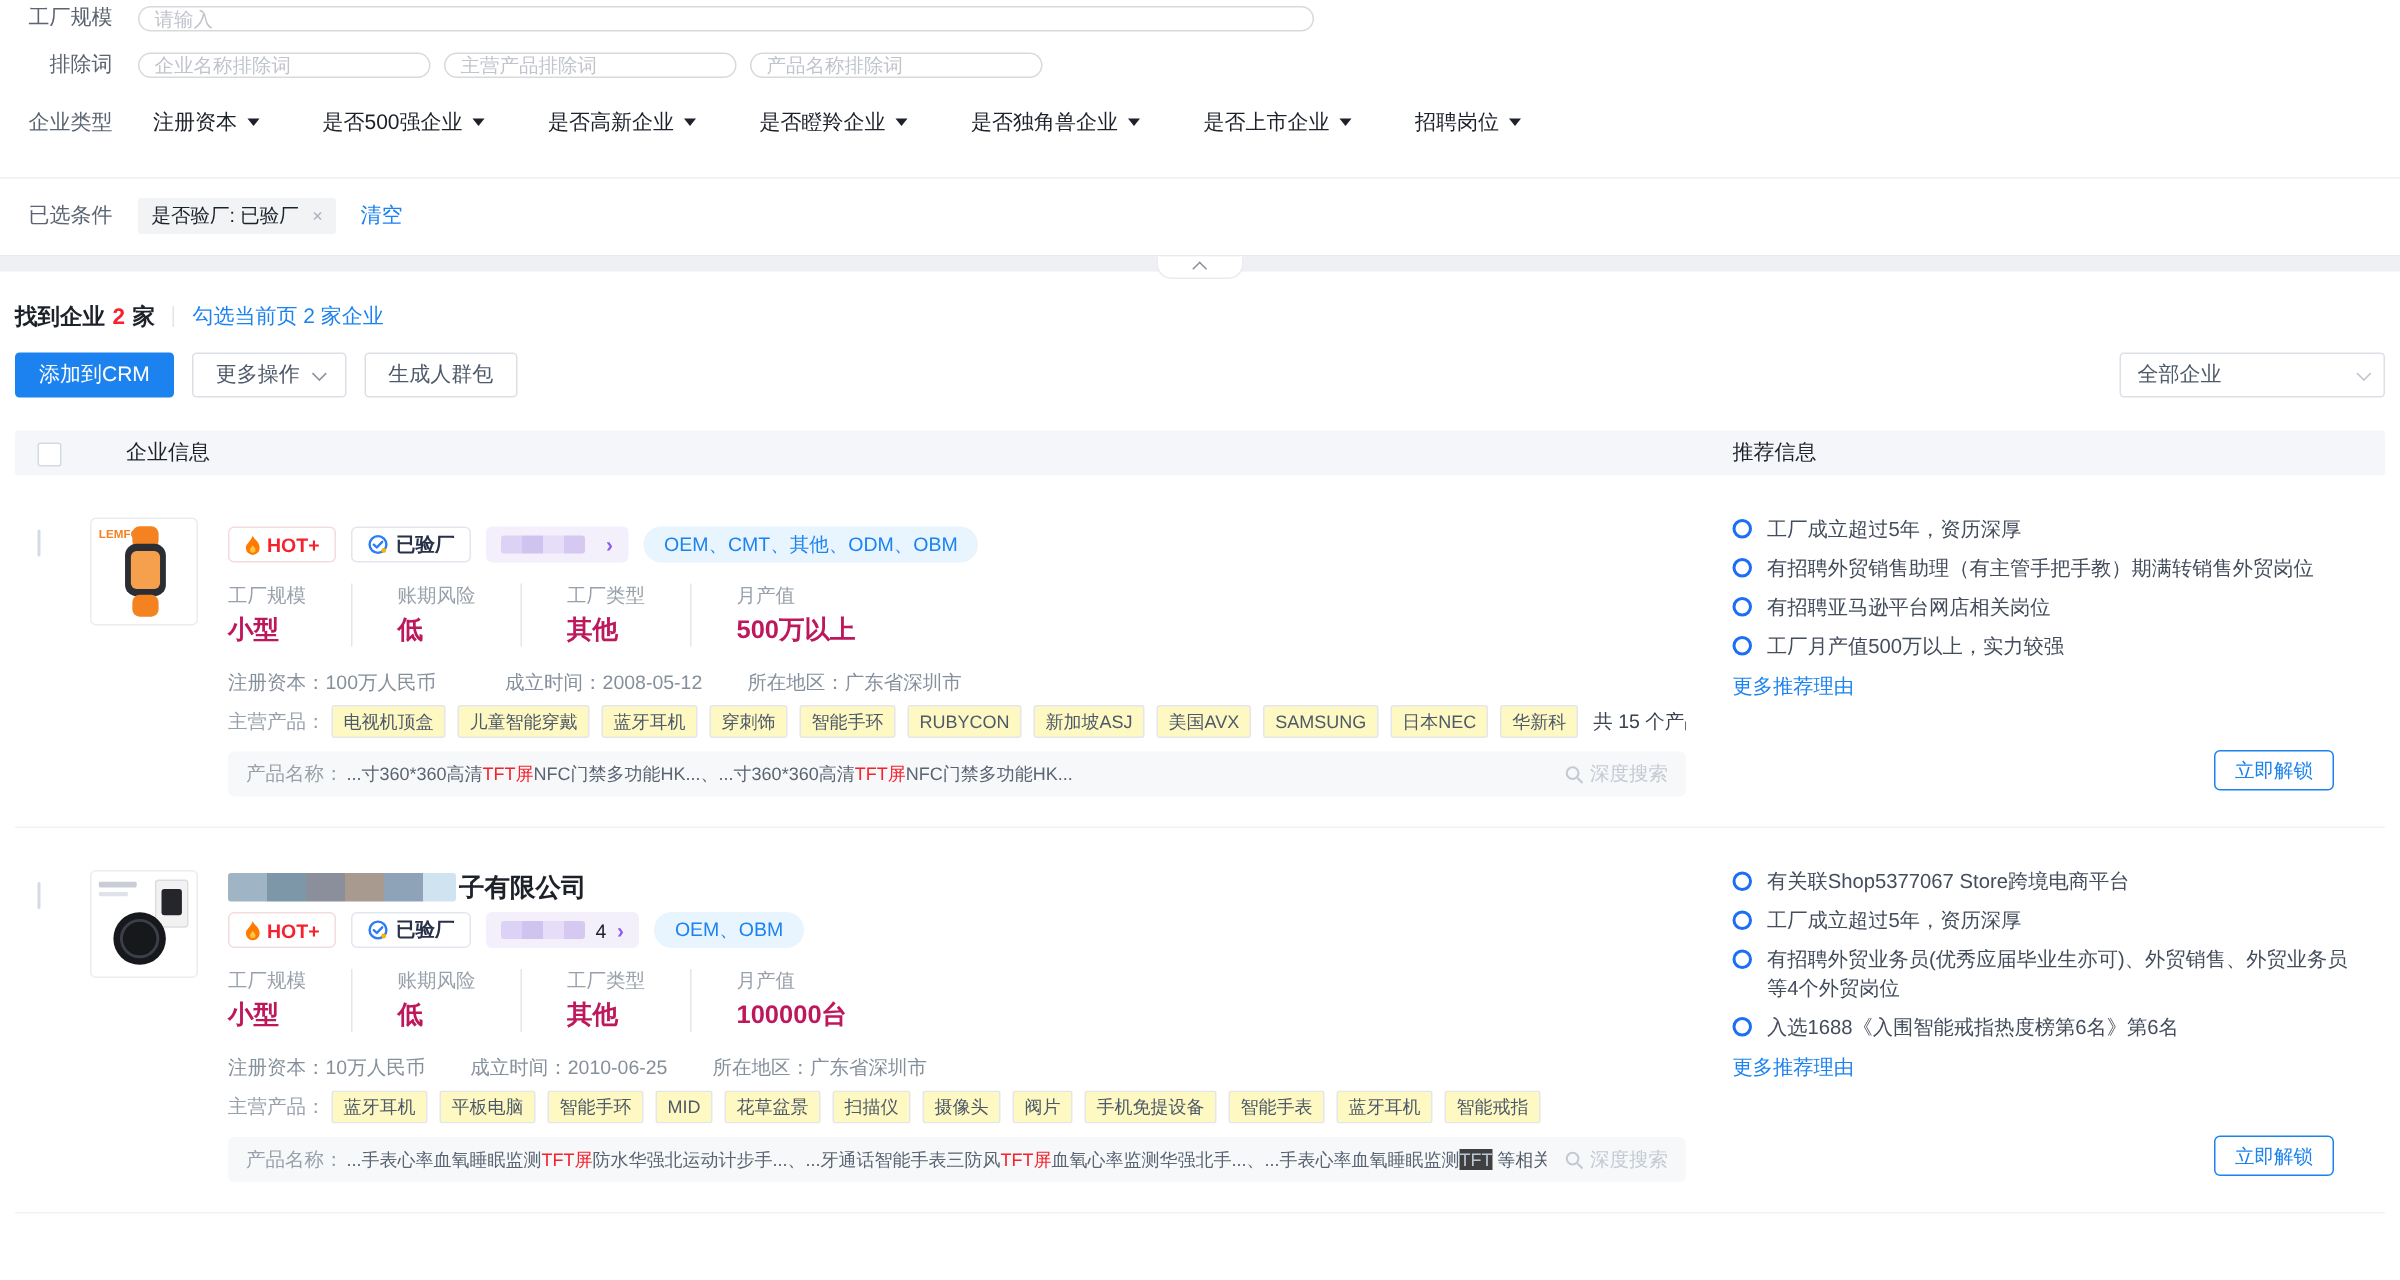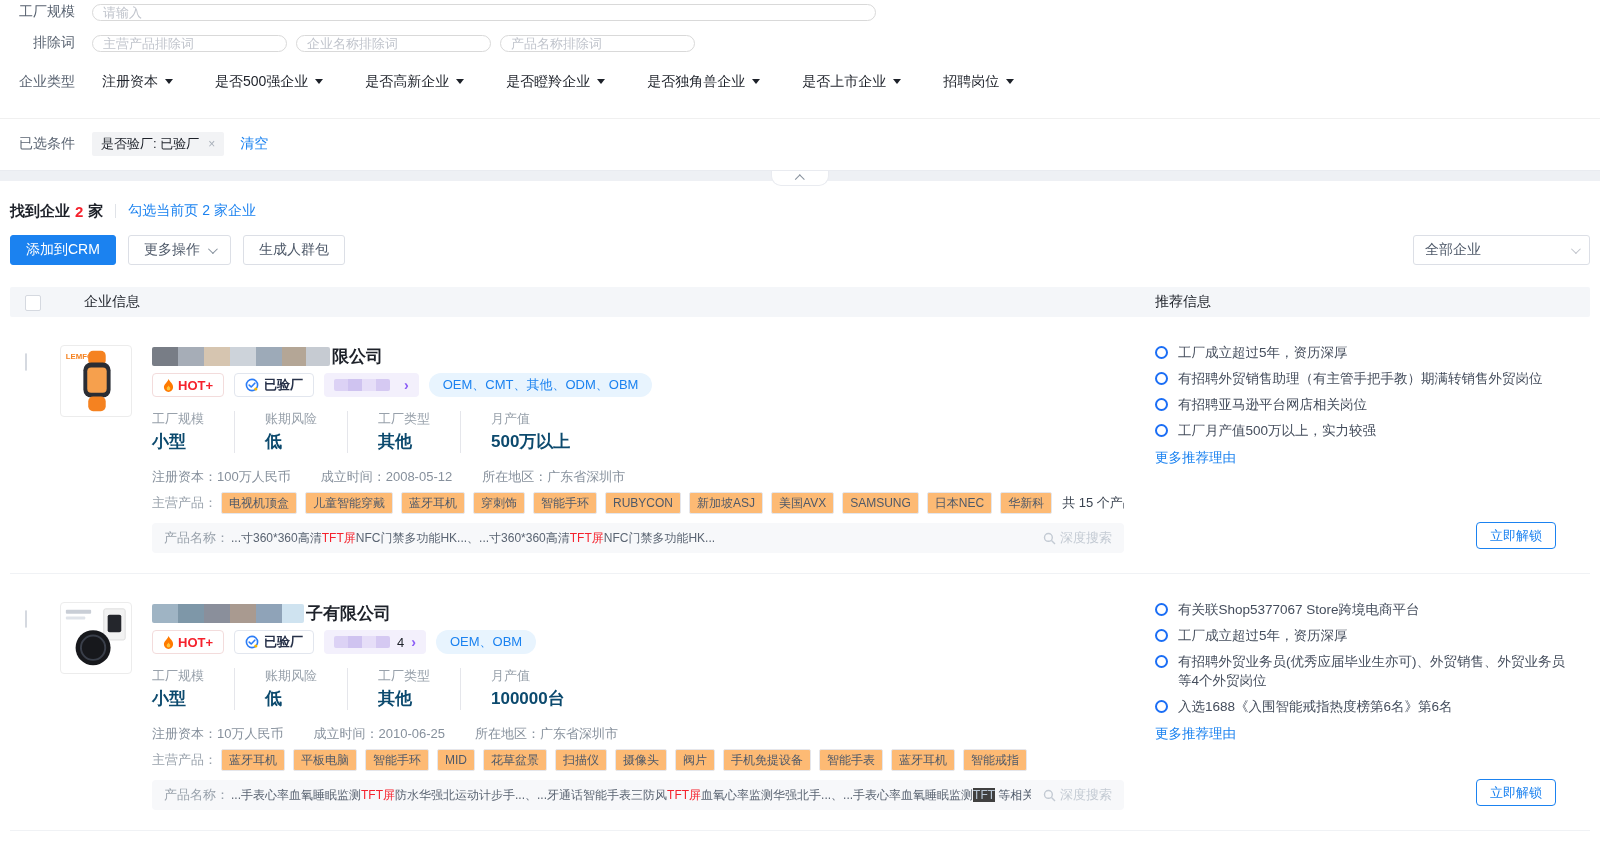--- a/index.html
+++ b/index.html
@@ -124,8 +124,8 @@
   </div>
   <div class="frow frow2">
     <div class="flabel">排除词</div>
+    <input class="inp inp-mid" placeholder="企业名称排除词" style="">
     <input class="inp inp-mid" placeholder="主营产品排除词" style="">
-    <input class="inp inp-mid" placeholder="企业名称排除词" style="">
     <input class="inp inp-mid" placeholder="产品名称排除词" style="">
   </div>
   <div class="frow frow3">

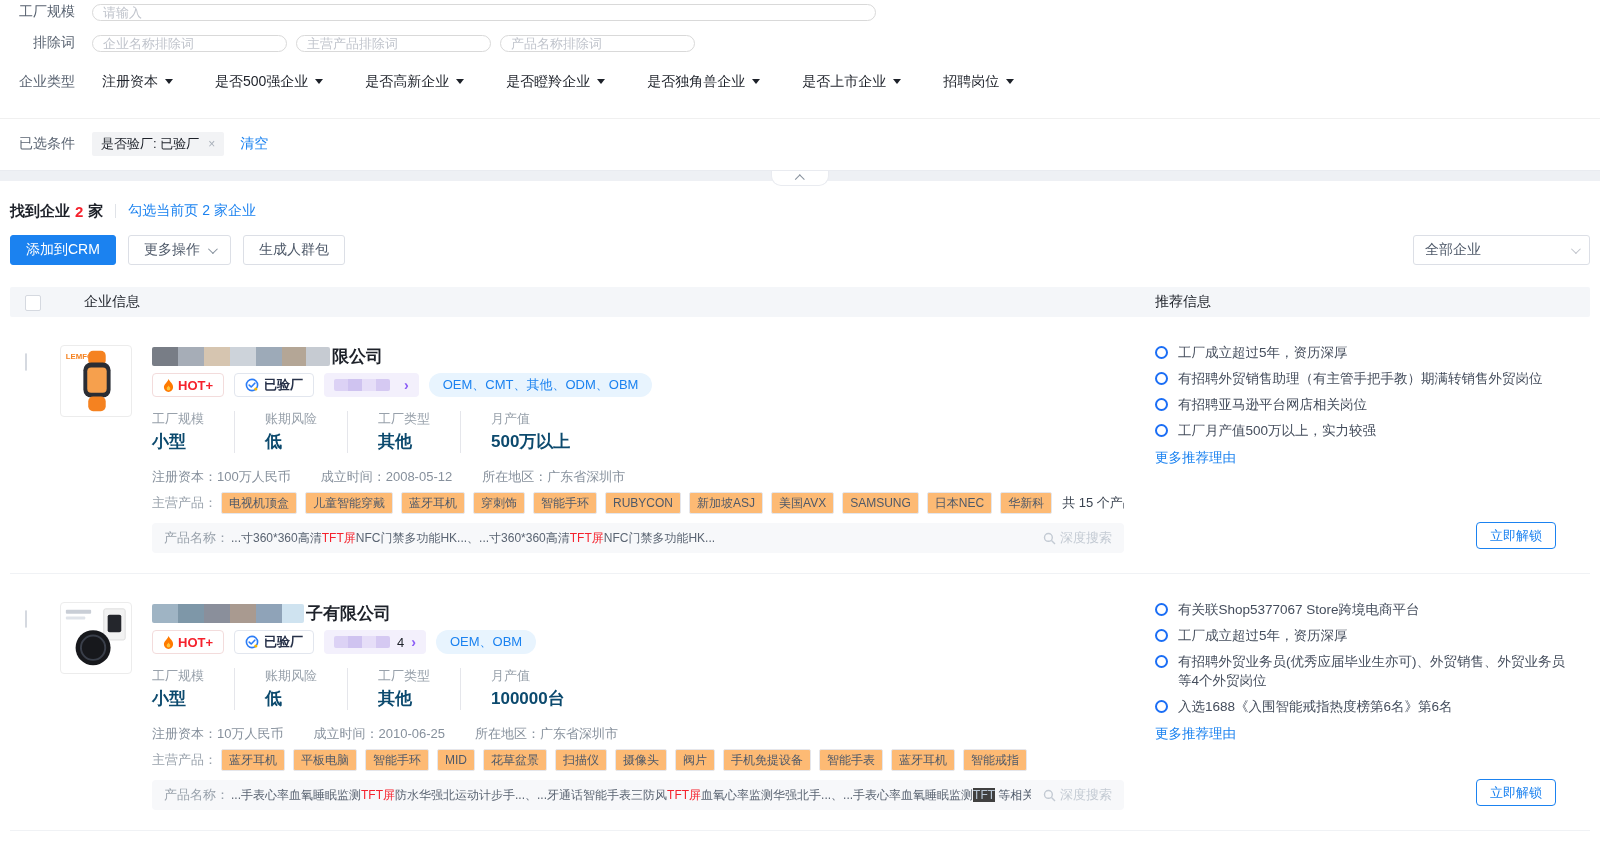--- a/index.html
+++ b/index.html
@@ -202,10 +202,6 @@
         </svg>
       </div>
       <div class="cbody">
-        <div class="cname">
-          <span class="mosaic m1"></span>
-          <span>限公司</span>
-        </div>
         <div class="badges">
           <span class="badge b-hot">
             <svg width="11" height="13" viewBox="0 0 12 14">

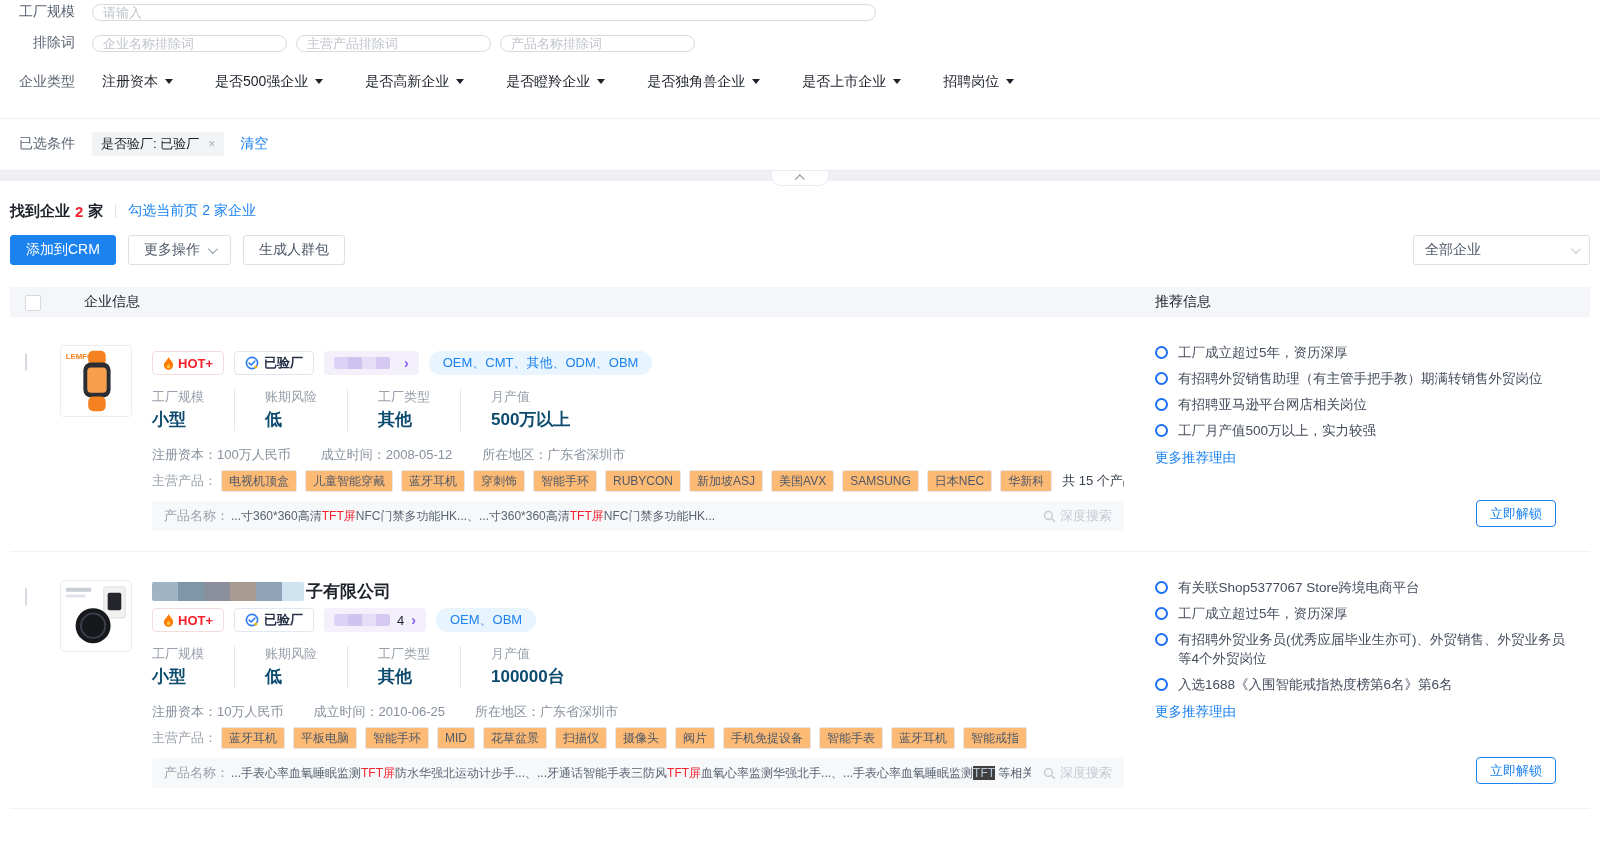--- a/index.html
+++ b/index.html
@@ -87,7 +87,7 @@
   .stat { padding-right:30px; margin-right:30px; border-right:1px solid #e5e6eb; min-width:60px; }
   .stat:last-child { border-right:none; }
   .sl { font-size:13px; color:#98a1ab; line-height:16px; }
-  .sv { font-size:17px; font-weight:700; color:#0c4a6e; line-height:22px; margin-top:4px; }
+  .sv { font-size:17px; font-weight:700; color:#be185d; line-height:22px; margin-top:4px; }
   .inforow { margin-top:15px; height:18px; font-size:13px; color:#86909c; white-space:nowrap; }
   .info-item { margin-right:30px; }
   .prodrow { margin-top:6px; display:flex; align-items:center; white-space:nowrap; overflow:hidden; }

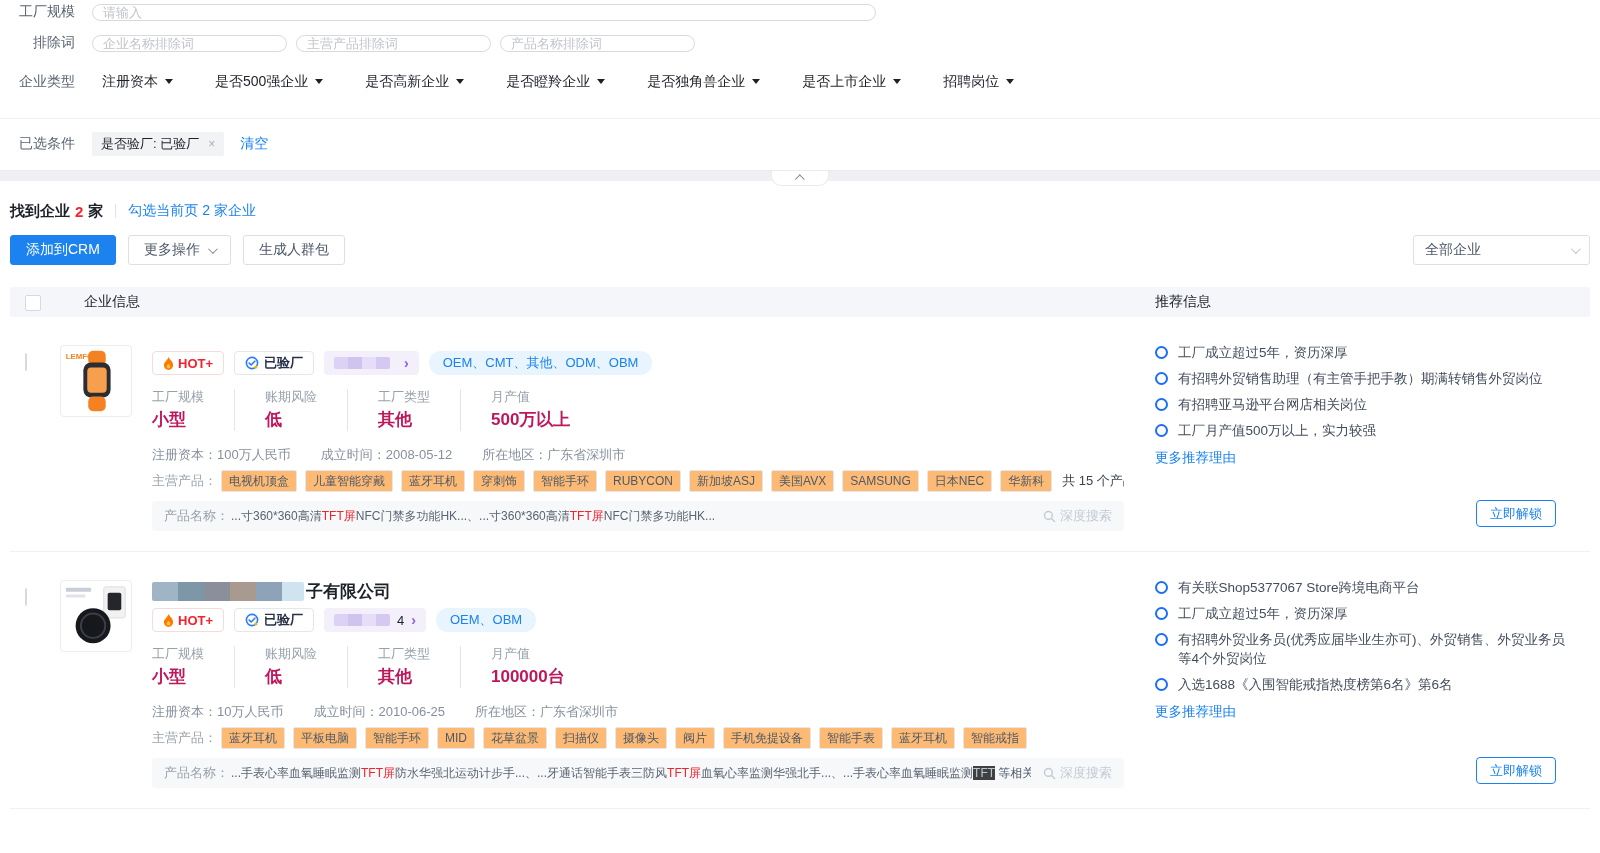--- a/index.html
+++ b/index.html
@@ -243,7 +243,7 @@
               <div class="sv">500万以上</div>
           </div>
         </div>
-        <div class="inforow"><div class="info-item" style="display: inline;">注册资本：100万人民币</div><div class="info-item" style="display: inline;">成立时间：2008-05-12</div><div class="info-item" style="display: inline;">所在地区：广东省深圳市</div></div>
+        <div class="inforow"><div class="info-item" style="display: inline;">注册资本：100万人民币</div><div class="info-item" style="display: inline; margin-left: 16px;">成立时间：2008-05-12</div><div class="info-item" style="display: inline;">所在地区：广东省深圳市</div></div>
         <div class="prodrow">
           <span class="plabel">主营产品：</span>
           <span class="ptags">

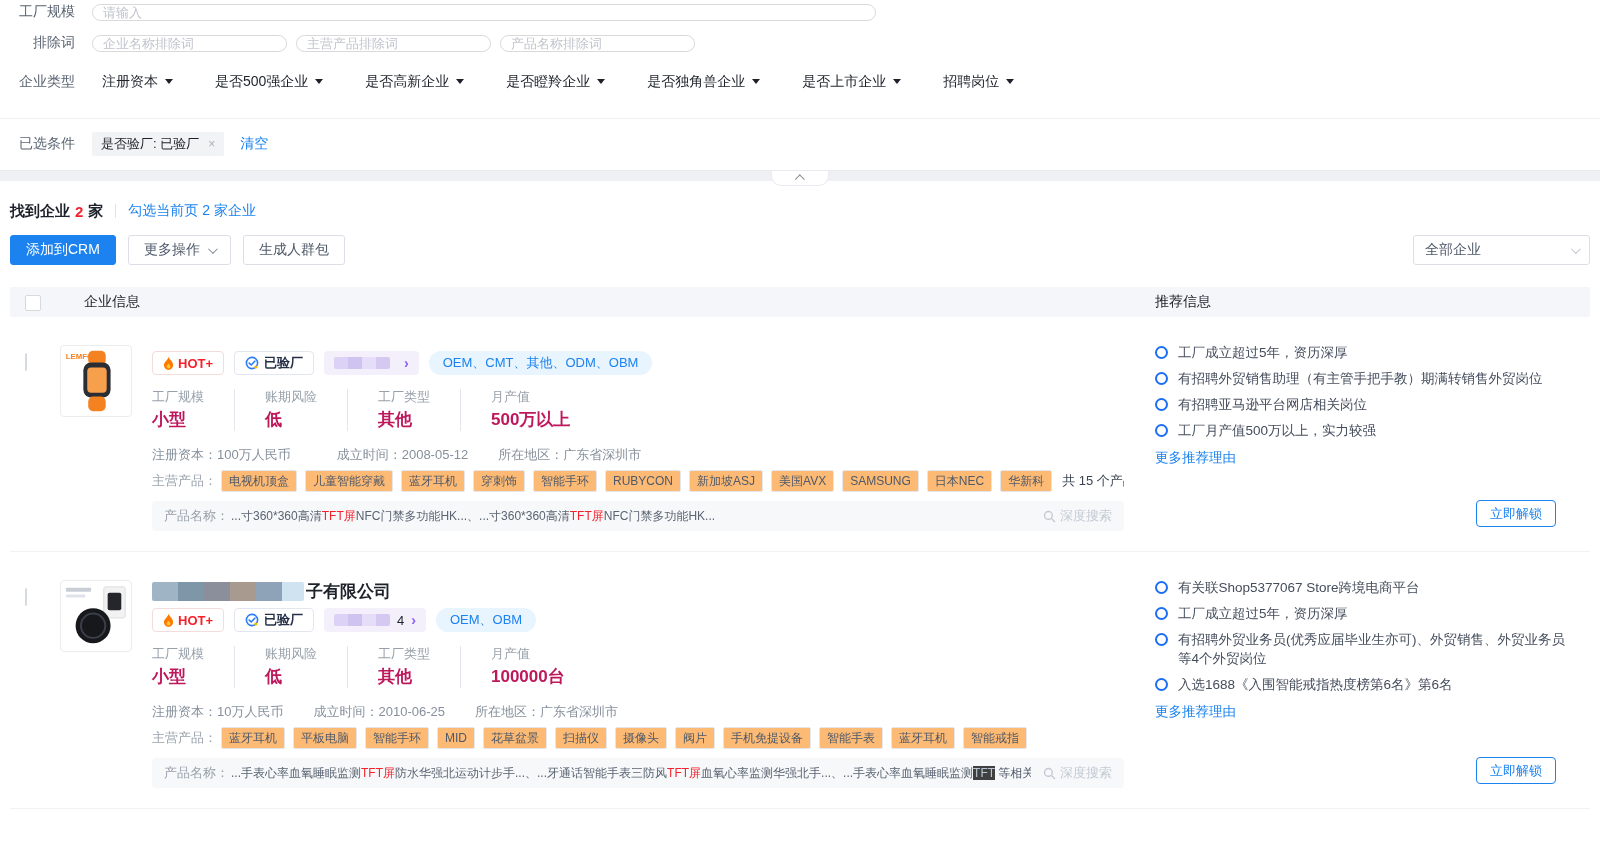--- a/index.html
+++ b/index.html
@@ -94,7 +94,7 @@
   .plabel { font-size:13px; color:#98a1ab; flex:none; }
   .ptags { display:inline-flex; gap:8px; margin-left:4px; }
   .ptag { height:22px; line-height:20px; border:1px solid #e5e6eb; border-radius:2px; padding:0 7px;
-          font-size:12px; color:#4e5969; background:#fdba74; cursor:pointer; }
+          font-size:12px; color:#4e5969; background:#fef9c3; cursor:pointer; }
   .pmore { margin-left:10px; font-size:13px; color:#3a4350; cursor:pointer; }
   .pnamebar { margin-top:9px; height:30px; background:#f7f8fa; border-radius:4px; display:flex;
           align-items:center; padding:0 12px; overflow:hidden; }

